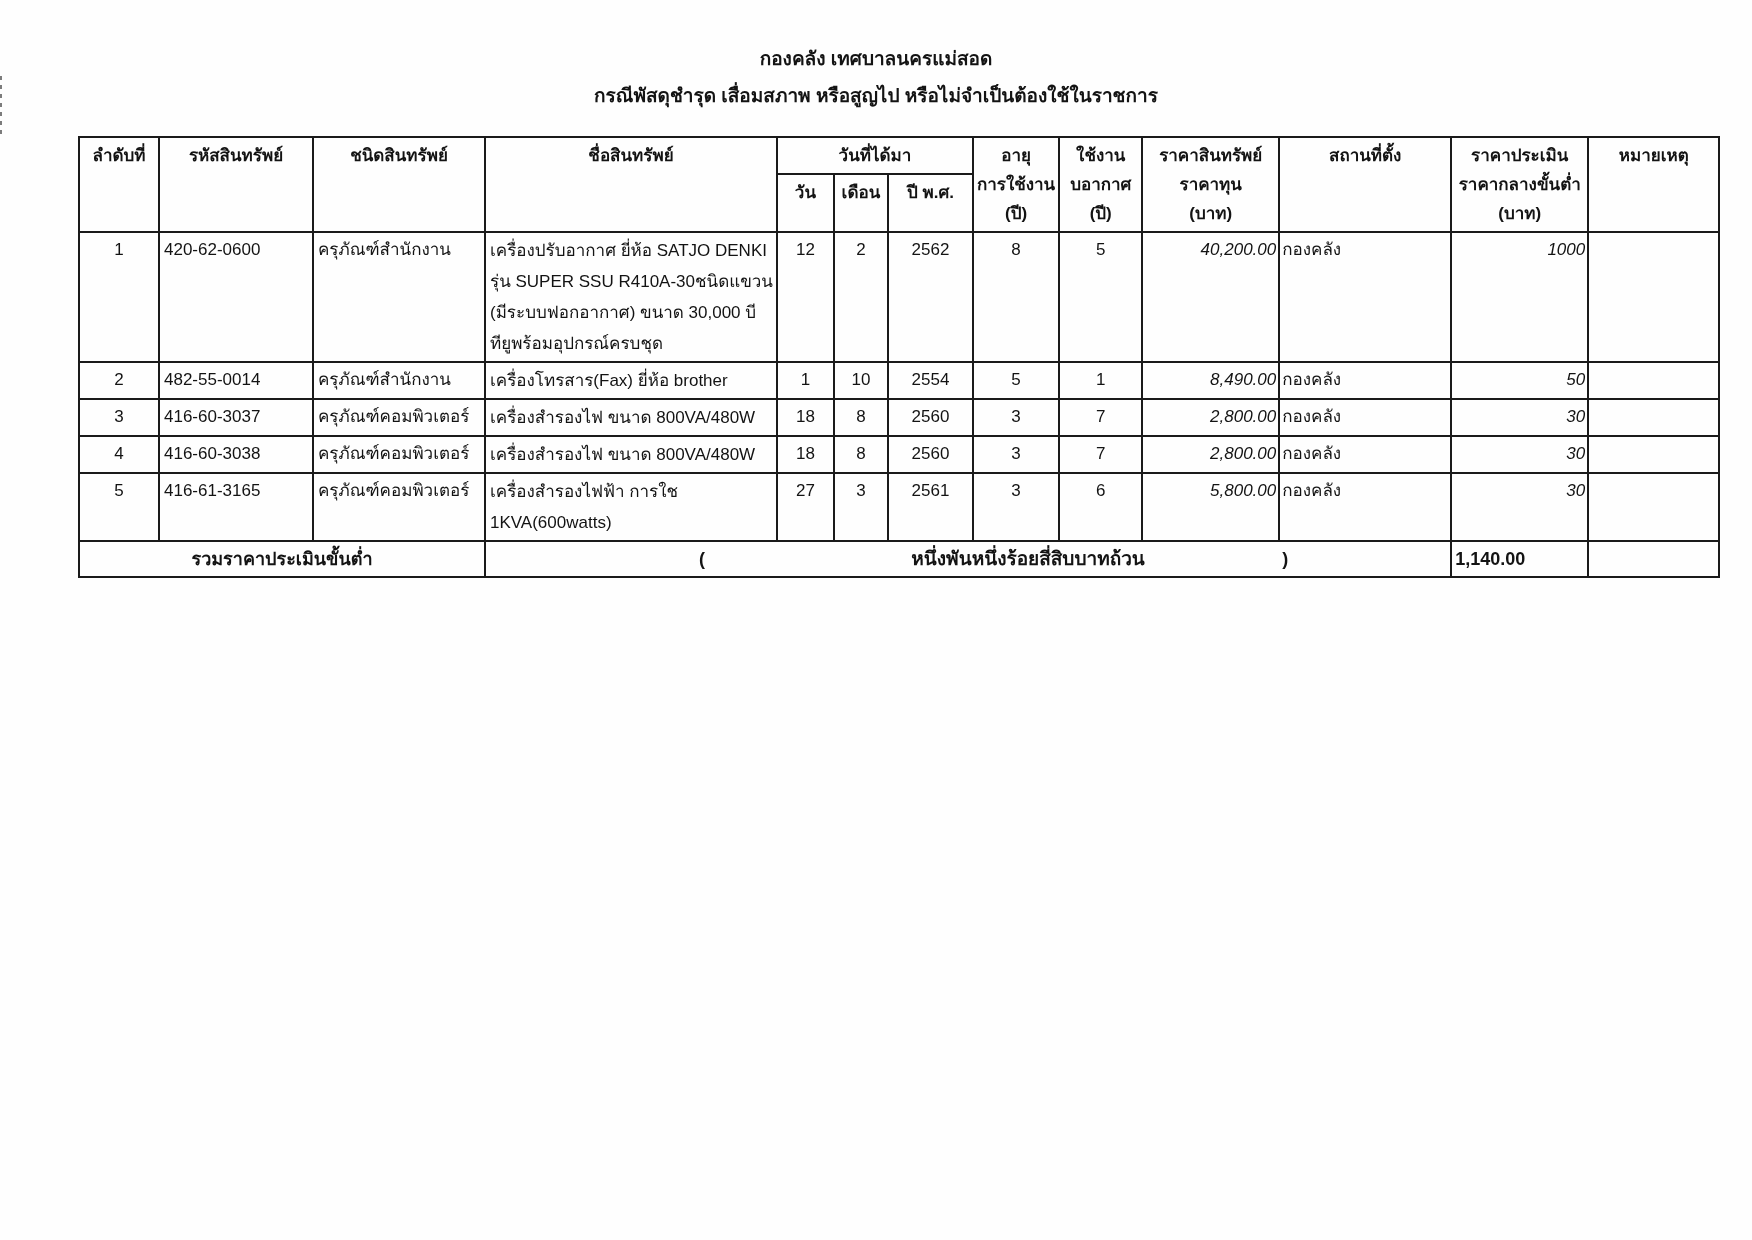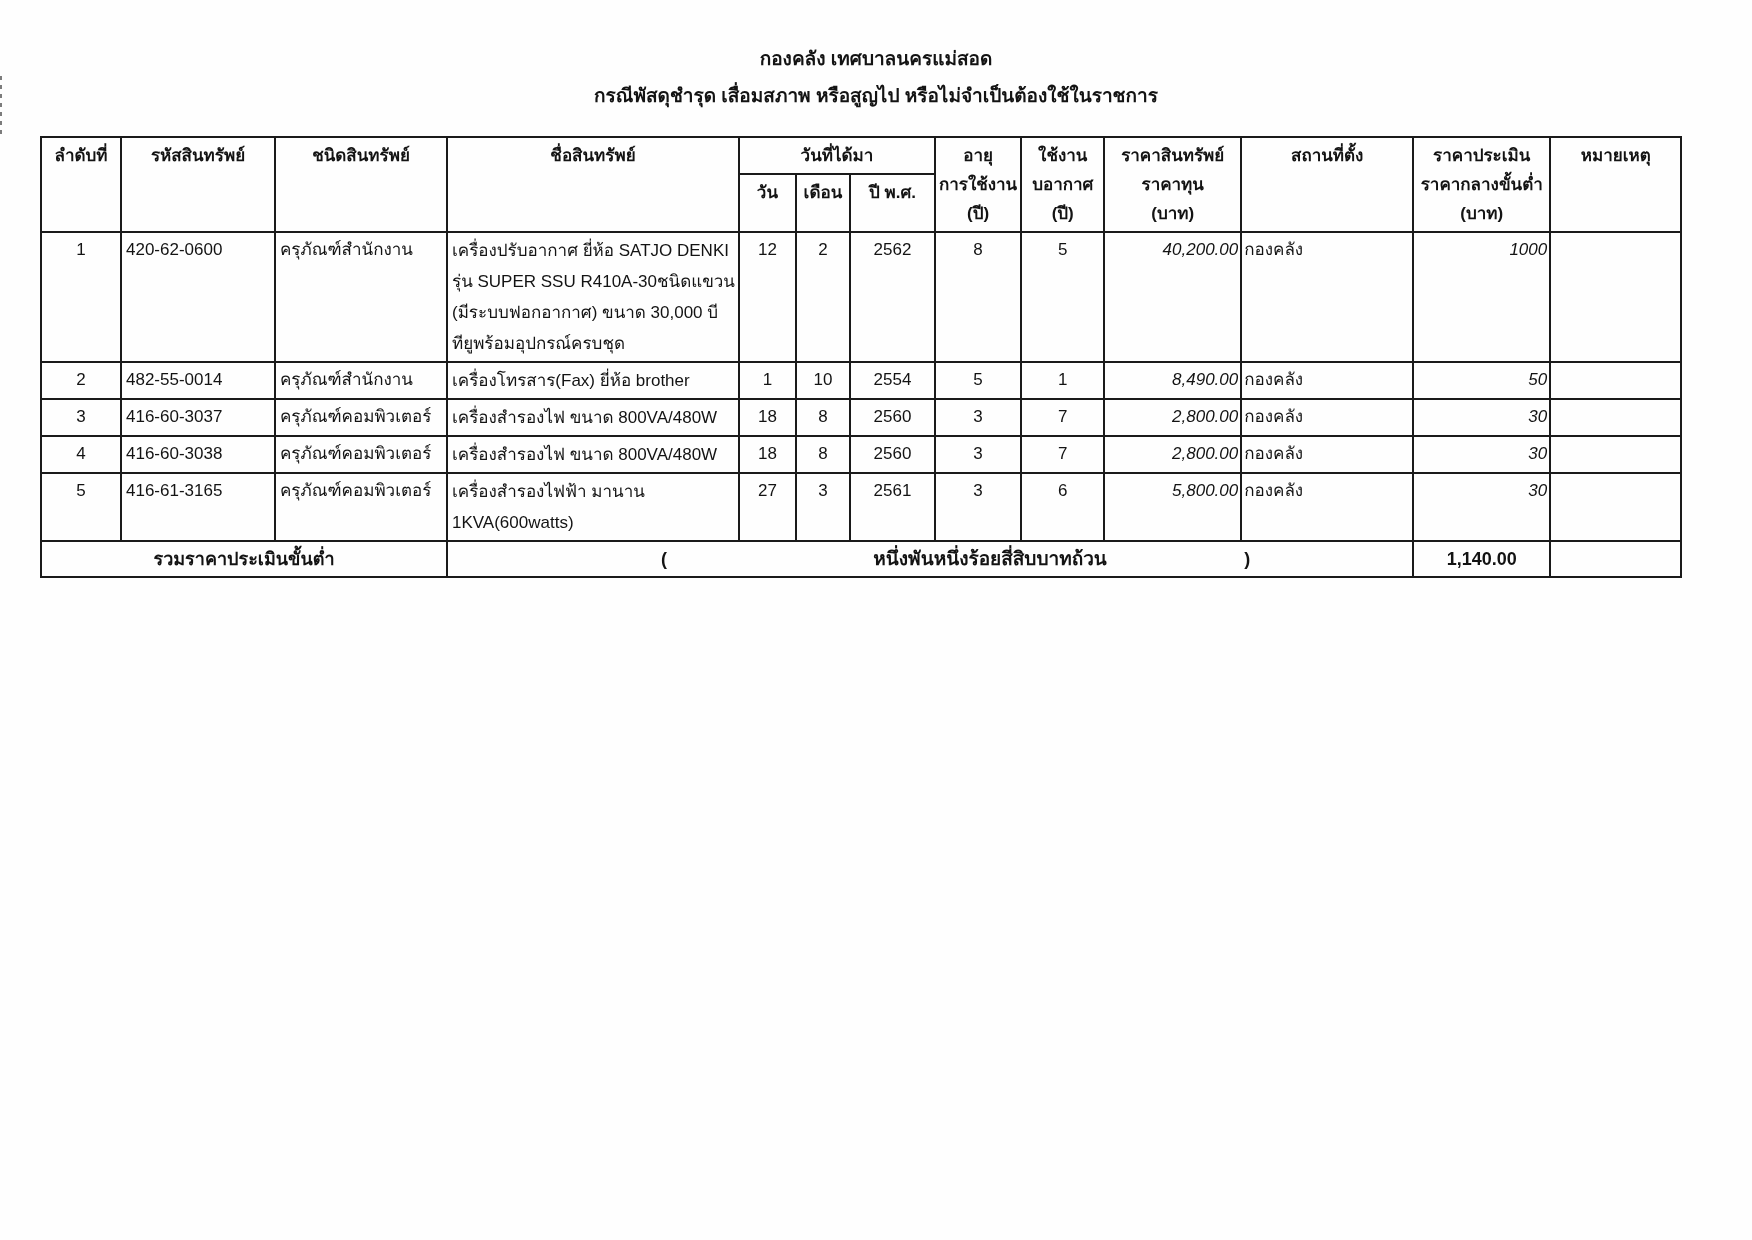--- a/index.html
+++ b/index.html
@@ -33,7 +33,7 @@
   table.doc {
     border-collapse: collapse;
     table-layout: fixed;
-    margin: 22px 0 0 40px;
+    margin: 22px 0 0 78px;
   }
   .doc th, .doc td {
     border: 2px solid #1a1a1a;

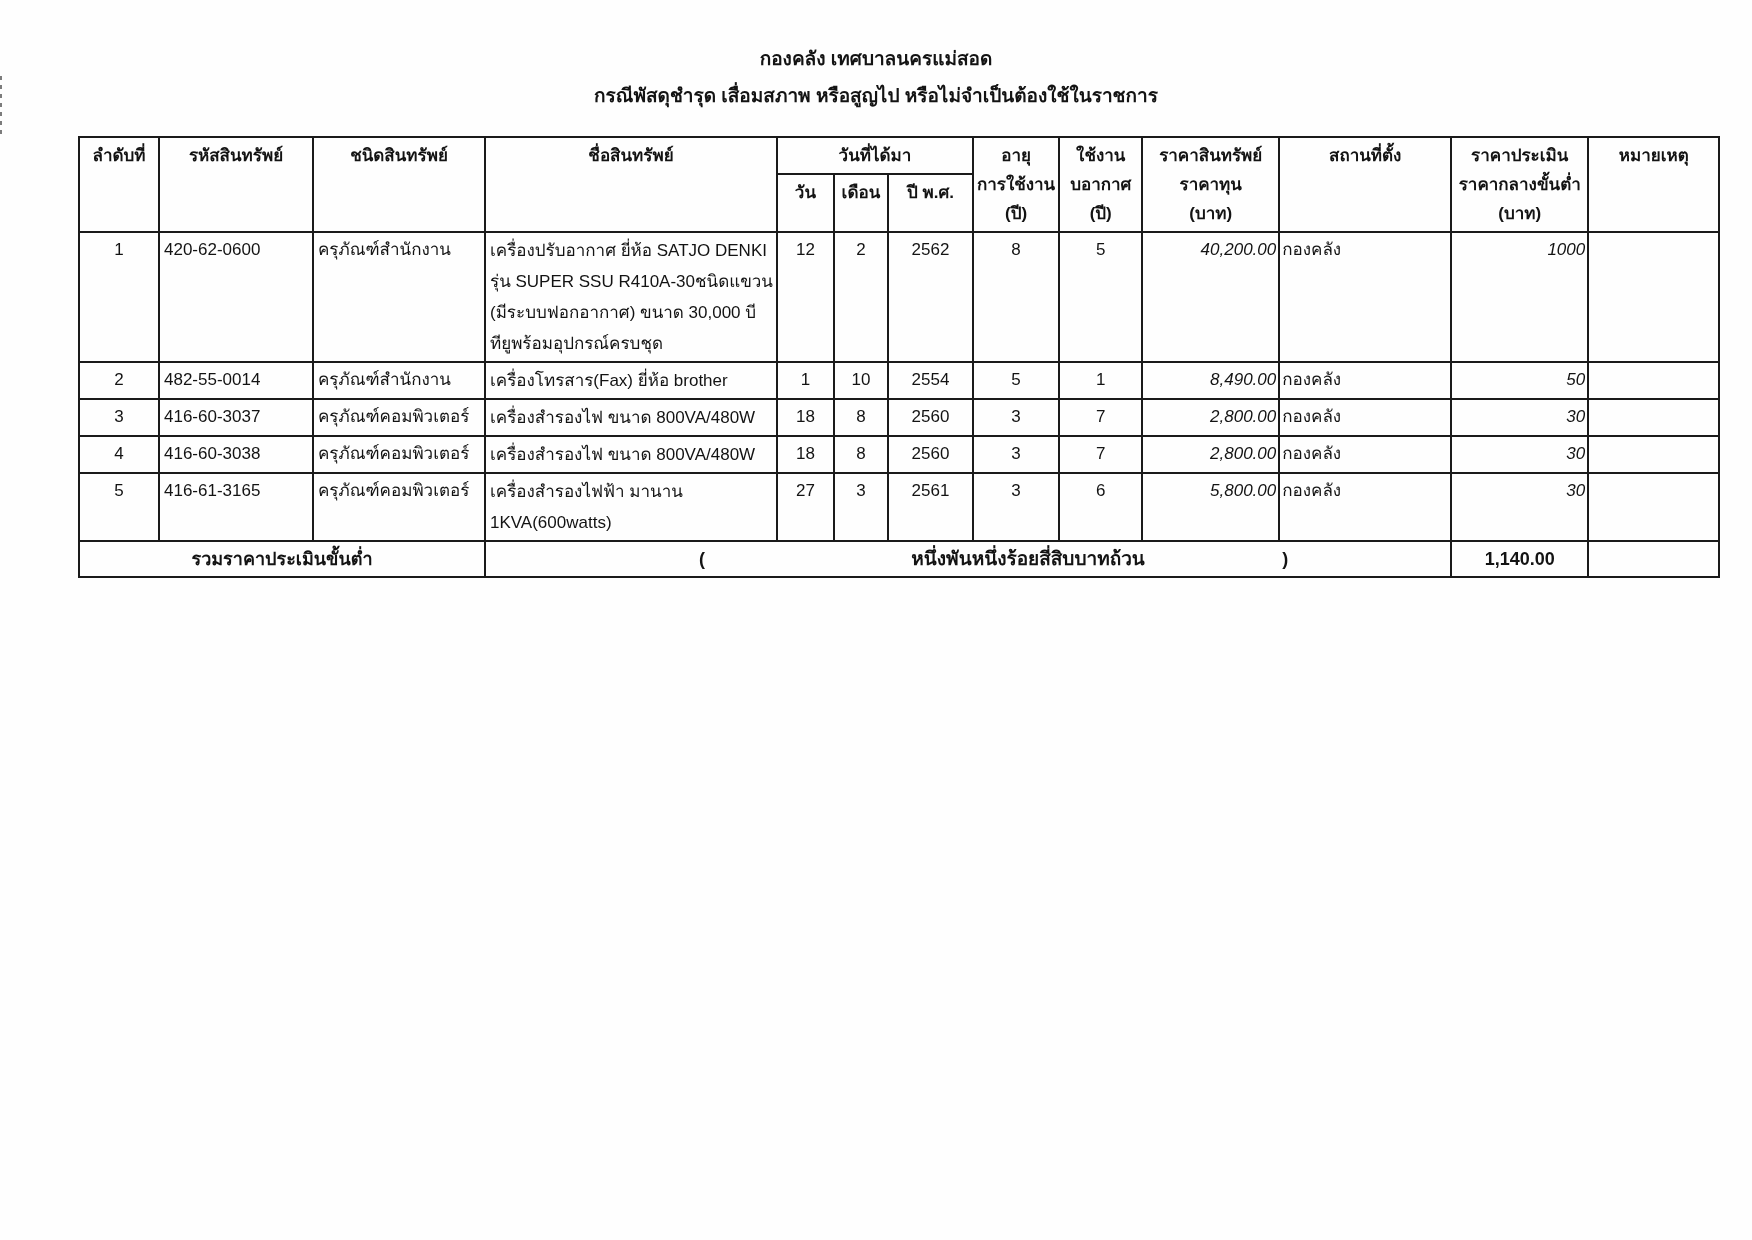--- a/index.html
+++ b/index.html
@@ -216,7 +216,7 @@
         <td class="l">416-61-3165</td>
         <td class="l">ครุภัณฑ์คอมพิวเตอร์</td>
         <td class="l name">
-          <div>เครื่องสำรองไฟฟ้า มานาน</div>
+          <div>เครื่องสำรองไฟฟ้า การใช</div>
           <div>1KVA(600watts)</div>
         </td>
         <td class="c">27</td>

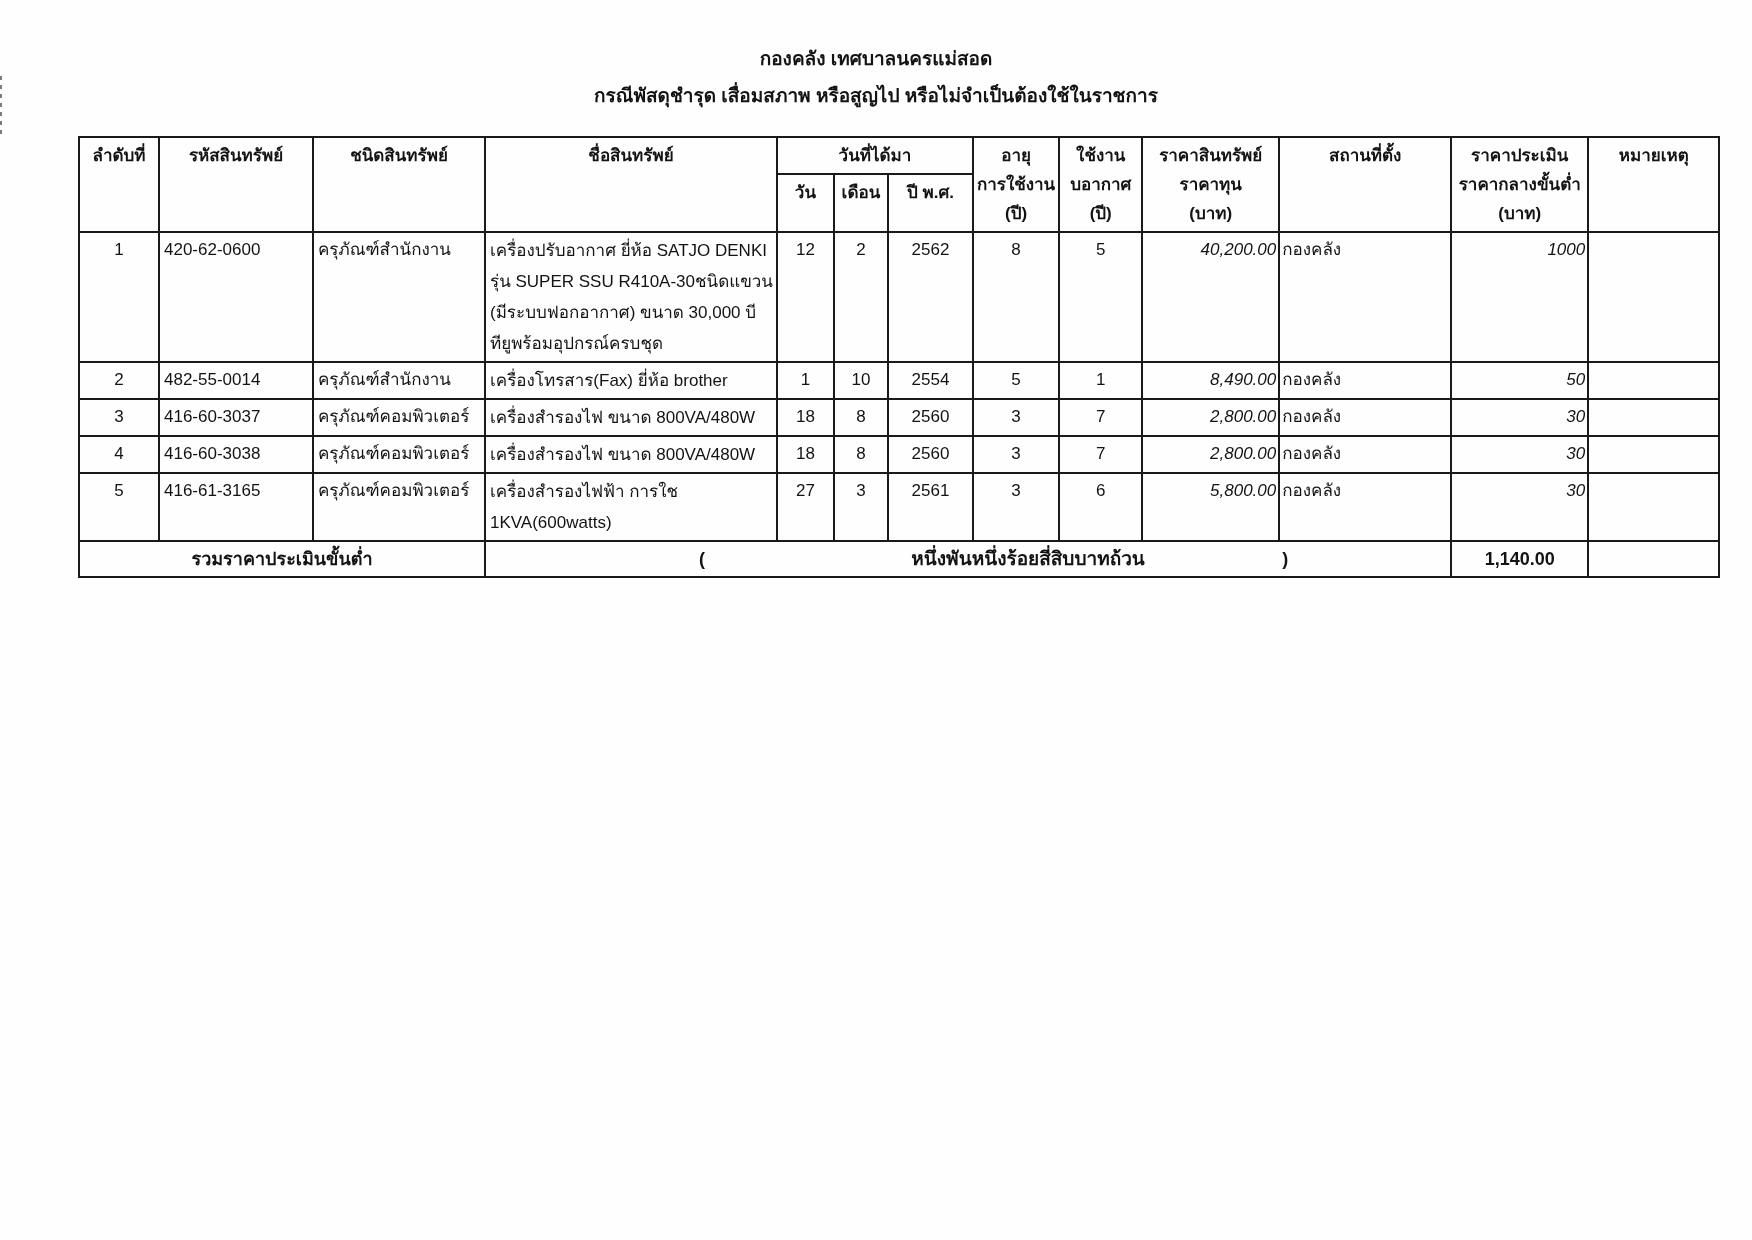--- a/index.html
+++ b/index.html
@@ -64,7 +64,7 @@
   tr.sum .paren-open { text-align: right; padding-right: 72px; border-right: none; }
   tr.sum .words { text-align: center; border-left: none; border-right: none; font-size: 19px; }
   tr.sum .paren-close { text-align: left; border-left: none; }
-  tr.sum .total { text-align: center; }
+  tr.sum .total { }
   tr.row-tall td { height: 128px; }
   tr.row-mid td { height: 62px; }
   tr.row-1line td { height: 31px; }

